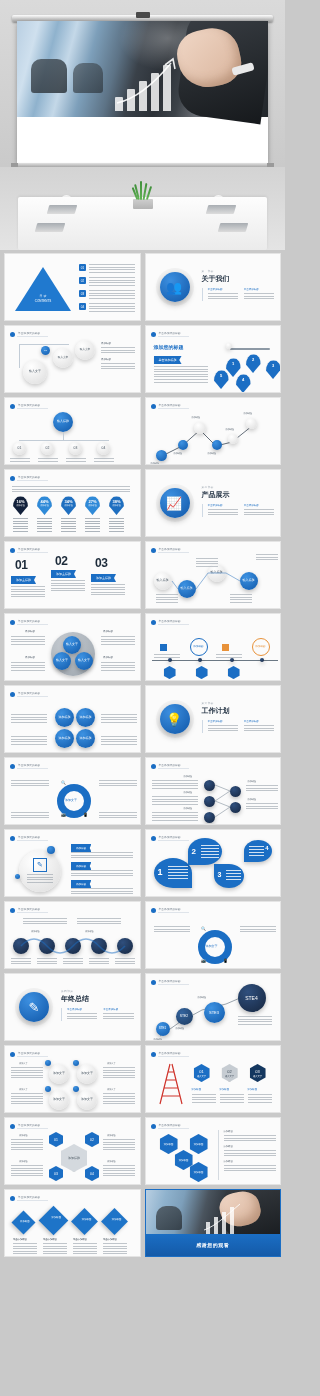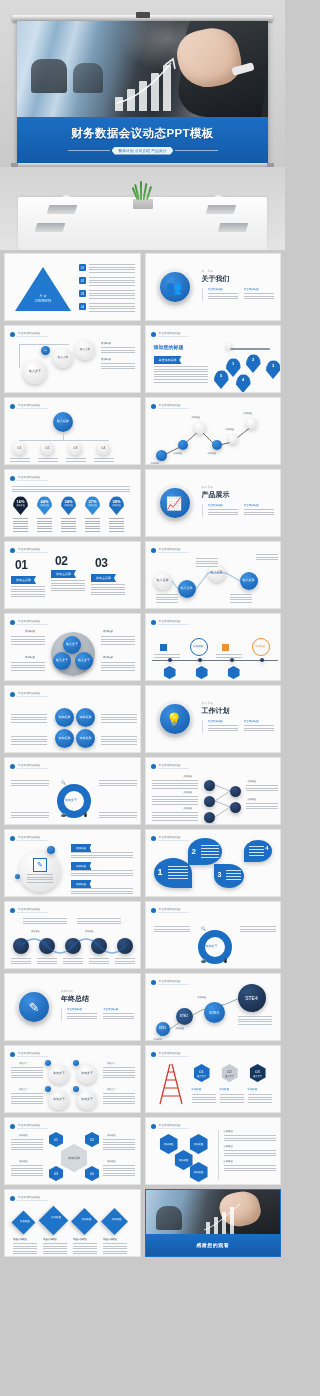--- a/index.html
+++ b/index.html
@@ -269,14 +269,6 @@
       <div class="photo-cuff"></div>
     </div>
 
-    <div class="titleband">
-      <h1>财务数据会议动态PPT模板</h1>
-      <div class="ribbon">
-        <div class="ribbon-line"></div>
-        <div class="ribbon-box">新年计划 公司介绍 产品简介</div>
-        <div class="ribbon-line"></div>
-      </div>
-    </div>
   </div>
 
   <div class="proj-bottom"></div>

